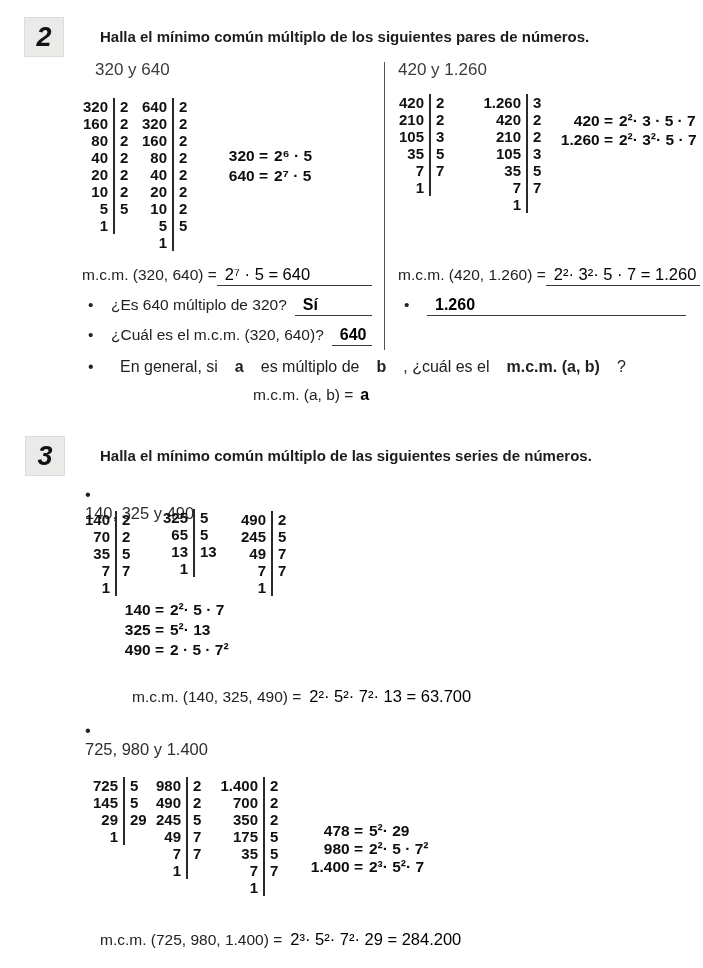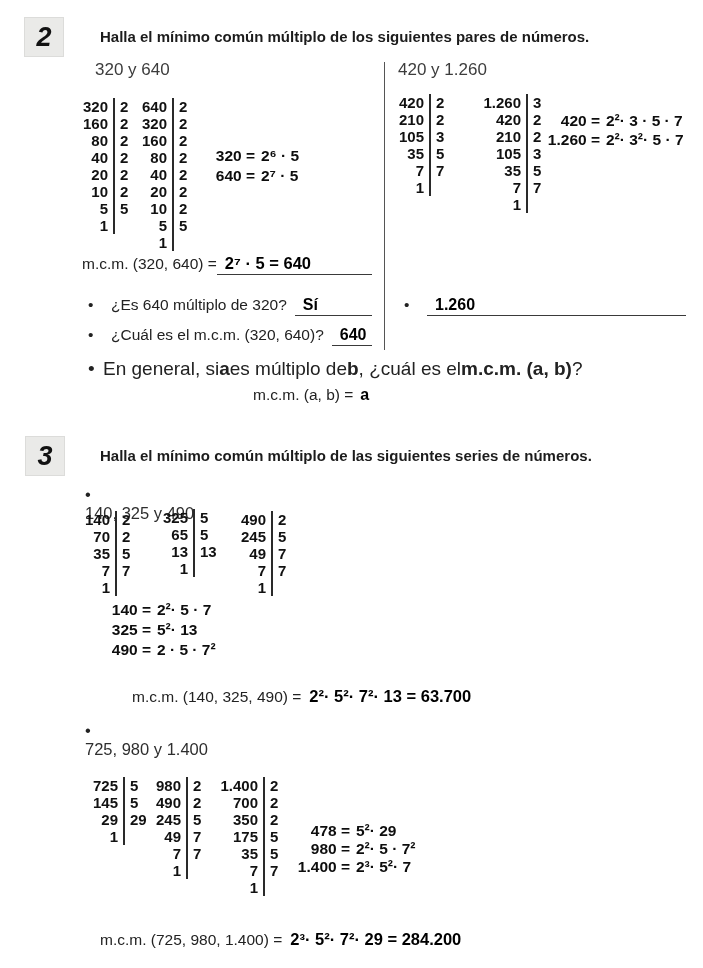--- a/index.html
+++ b/index.html
@@ -50,7 +50,7 @@
 
   
   .eqs{position:absolute;font-weight:bold;font-size:15.5px;color:#0d0d0d;}
-  .eqs .eqrow{display:flex;}
+  .eqs .eqrow{display:flex;padding-left:13px;}
   .eqs .lhs{text-align:right;}
   .eqs .rhs{padding-left:6px;}
   #eq2-left{left:213px;top:146px;}

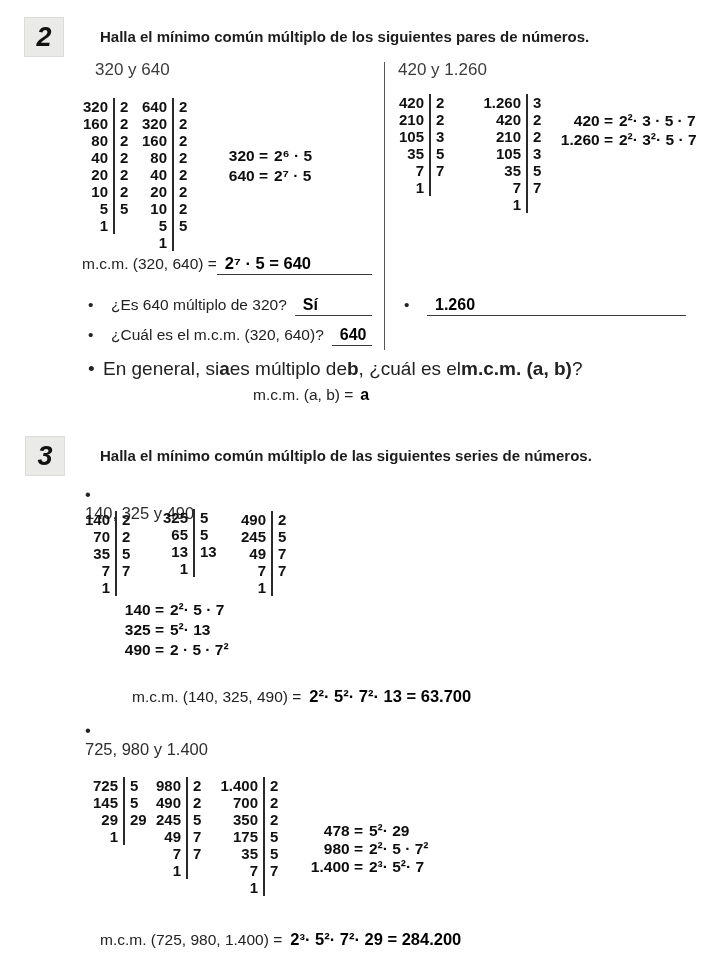--- a/index.html
+++ b/index.html
@@ -71,7 +71,7 @@
   .mcmline .answer{font-weight:bold;color:#000;font-size:16.5px;padding:0 4px 1px 8px;}
   .underlined{border-bottom:1.5px solid #3a3a3a;}
   .fill{flex:1;}
-  #mcm-left{left:82px;top:254px;width:290px;}
+  #mcm-left{left:82px;top:265px;width:290px;}
   #mcm-right{left:398px;top:265px;width:288px;}
   #mcm3-1{left:96px;top:687px;margin-left:36px;}
   #mcm3-2{left:100px;top:930px;}

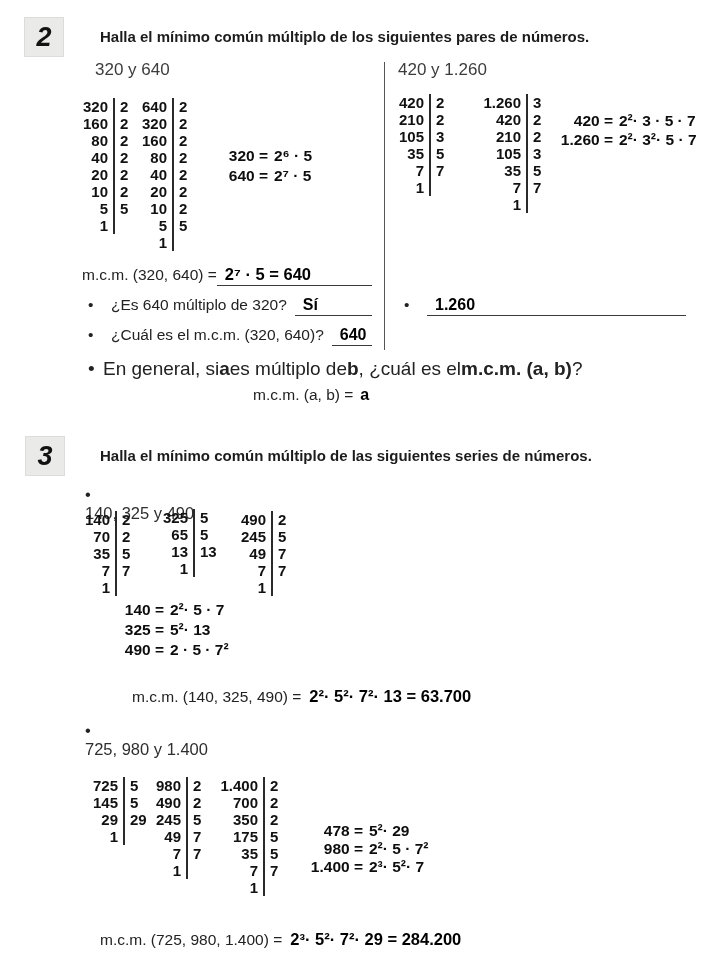--- a/index.html
+++ b/index.html
@@ -68,7 +68,7 @@
 
   
   .mcmline{position:absolute;display:flex;align-items:baseline;font-size:15.5px;color:#222;white-space:nowrap;}
-  .mcmline .answer{font-weight:bold;color:#000;font-size:16.5px;padding:0 4px 1px 8px;}
+  .mcmline .answer{font-weight:normal;color:#000;font-size:16.5px;padding:0 4px 1px 8px;}
   .underlined{border-bottom:1.5px solid #3a3a3a;}
   .fill{flex:1;}
   #mcm-left{left:82px;top:265px;width:290px;}

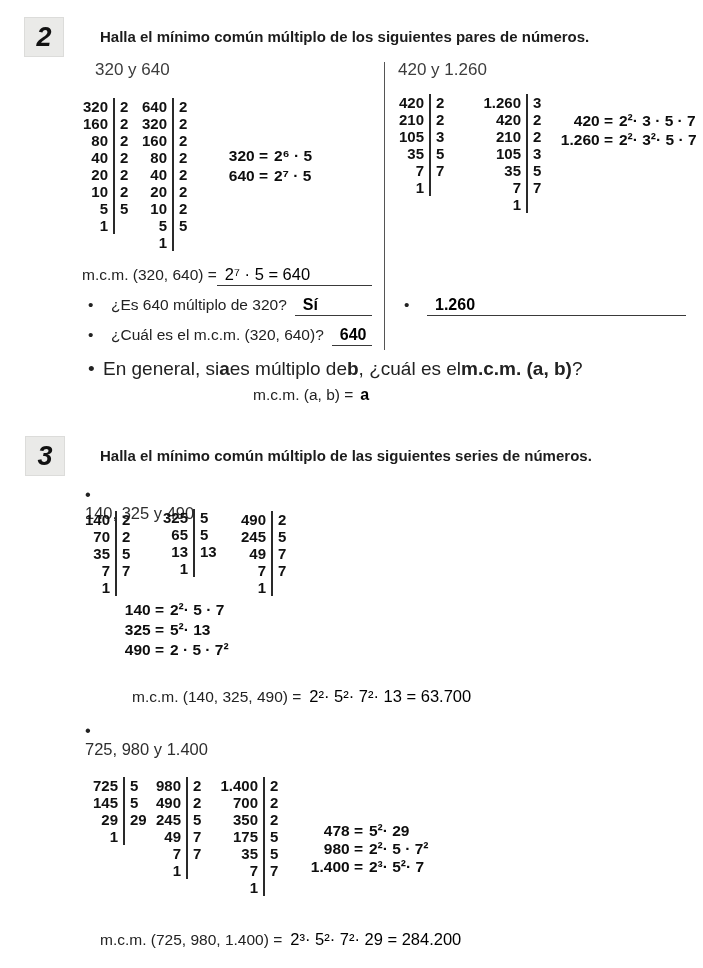--- a/index.html
+++ b/index.html
@@ -295,6 +295,10 @@
     <span>m.c.m. (320, 640) =</span>
     <span class="answer underlined fill">2⁷ · 5  = 640</span>
   </div>
+  <div class="mcmline" id="mcm-right">
+    <span>m.c.m. (420, 1.260) =</span>
+    <span class="answer underlined fill">2²· 3²· 5 · 7 = 1.260</span>
+  </div>
 
   <div class="qlist" id="q-left">
 

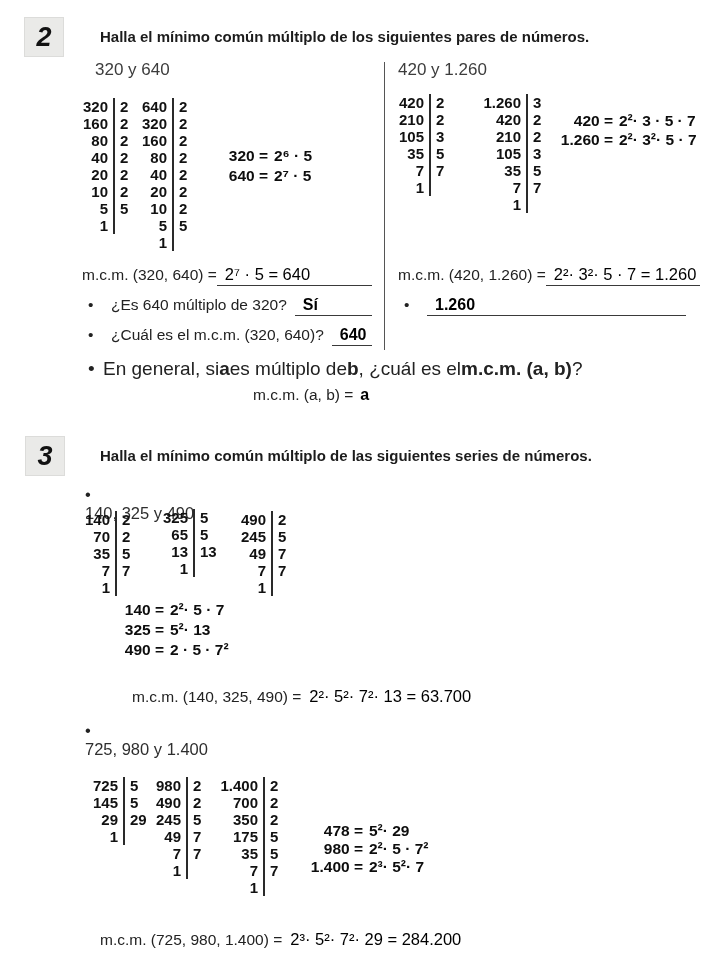--- a/index.html
+++ b/index.html
@@ -85,7 +85,7 @@
   #q-left{left:88px;top:296px;width:284px;}
   #q-right{left:404px;top:296px;width:282px;}
 
-  #general{position:absolute;left:88px;top:358px;display:flex;align-items:baseline;font-size:19px;color:#222;white-space:nowrap;}
+  #general{position:absolute;left:88px;top:358px;display:flex;align-items:baseline;font-size:16px;color:#222;white-space:nowrap;gap:17px;}
   #general .b{font-weight:bold;}
   #mcm-ab{position:absolute;left:253px;top:386px;font-size:15.5px;color:#222;display:flex;align-items:baseline;}
   #mcm-ab .answer{font-weight:bold;font-size:16px;color:#000;padding-left:7px;}

